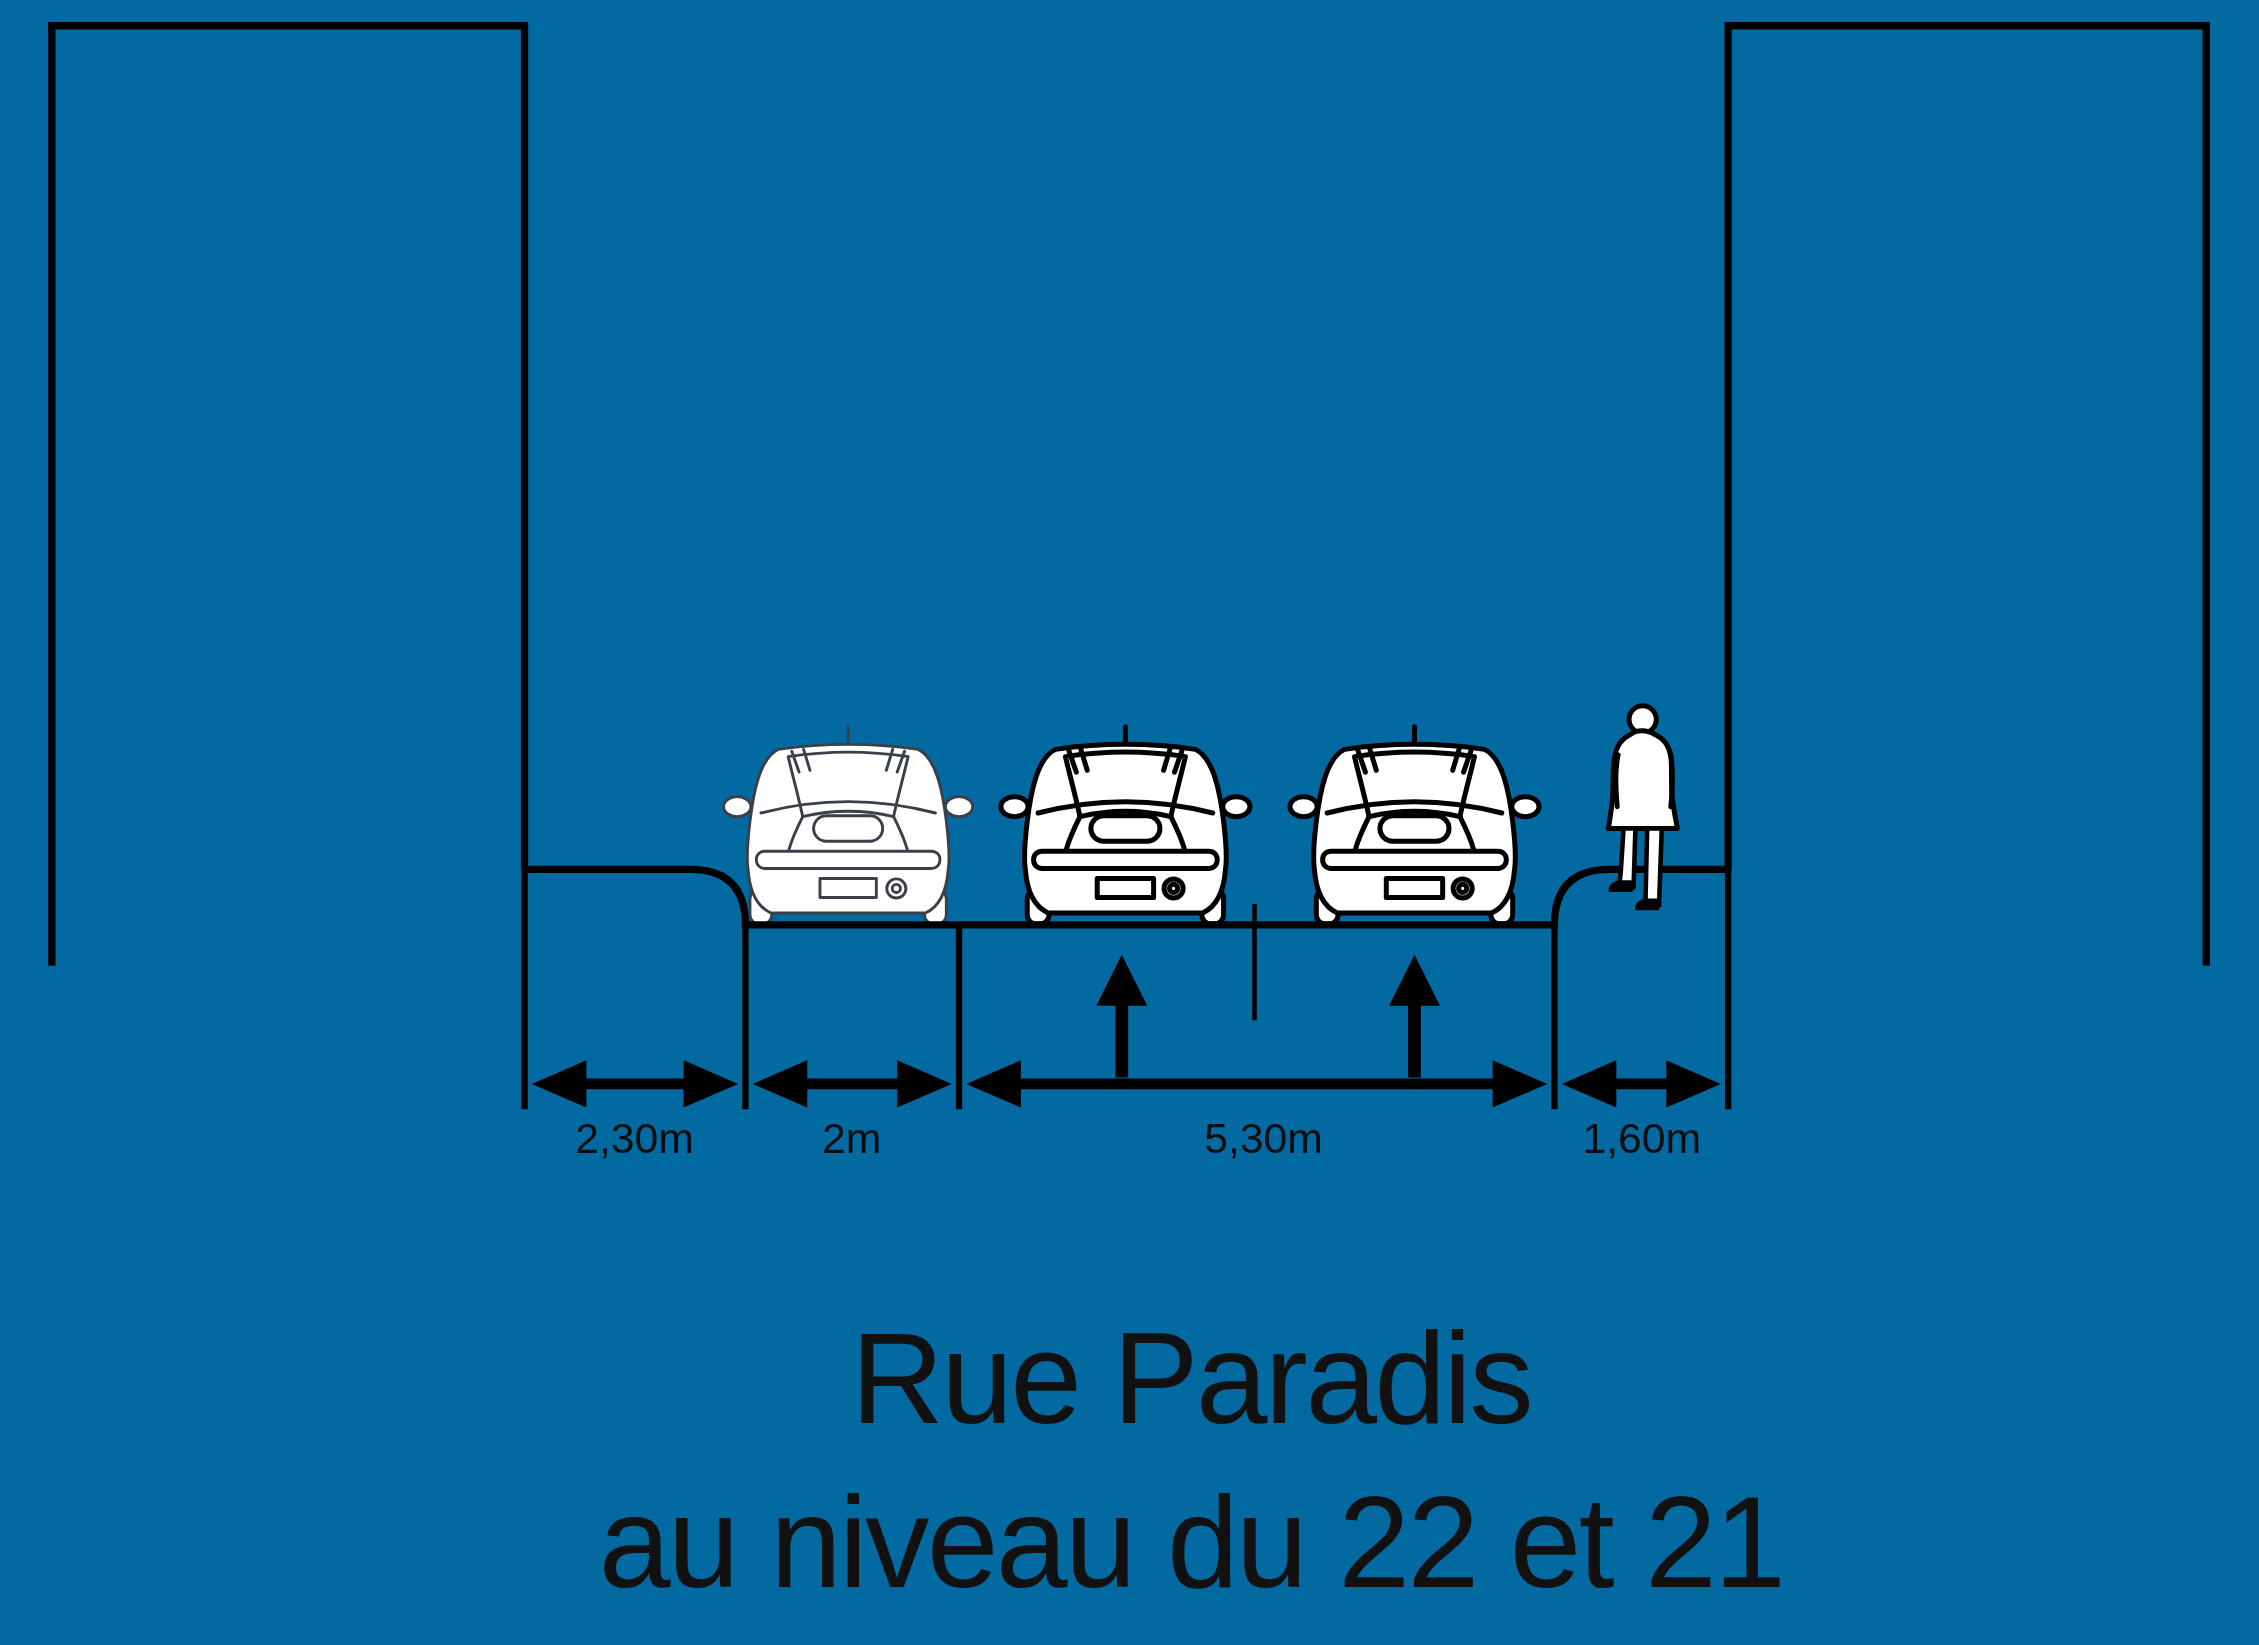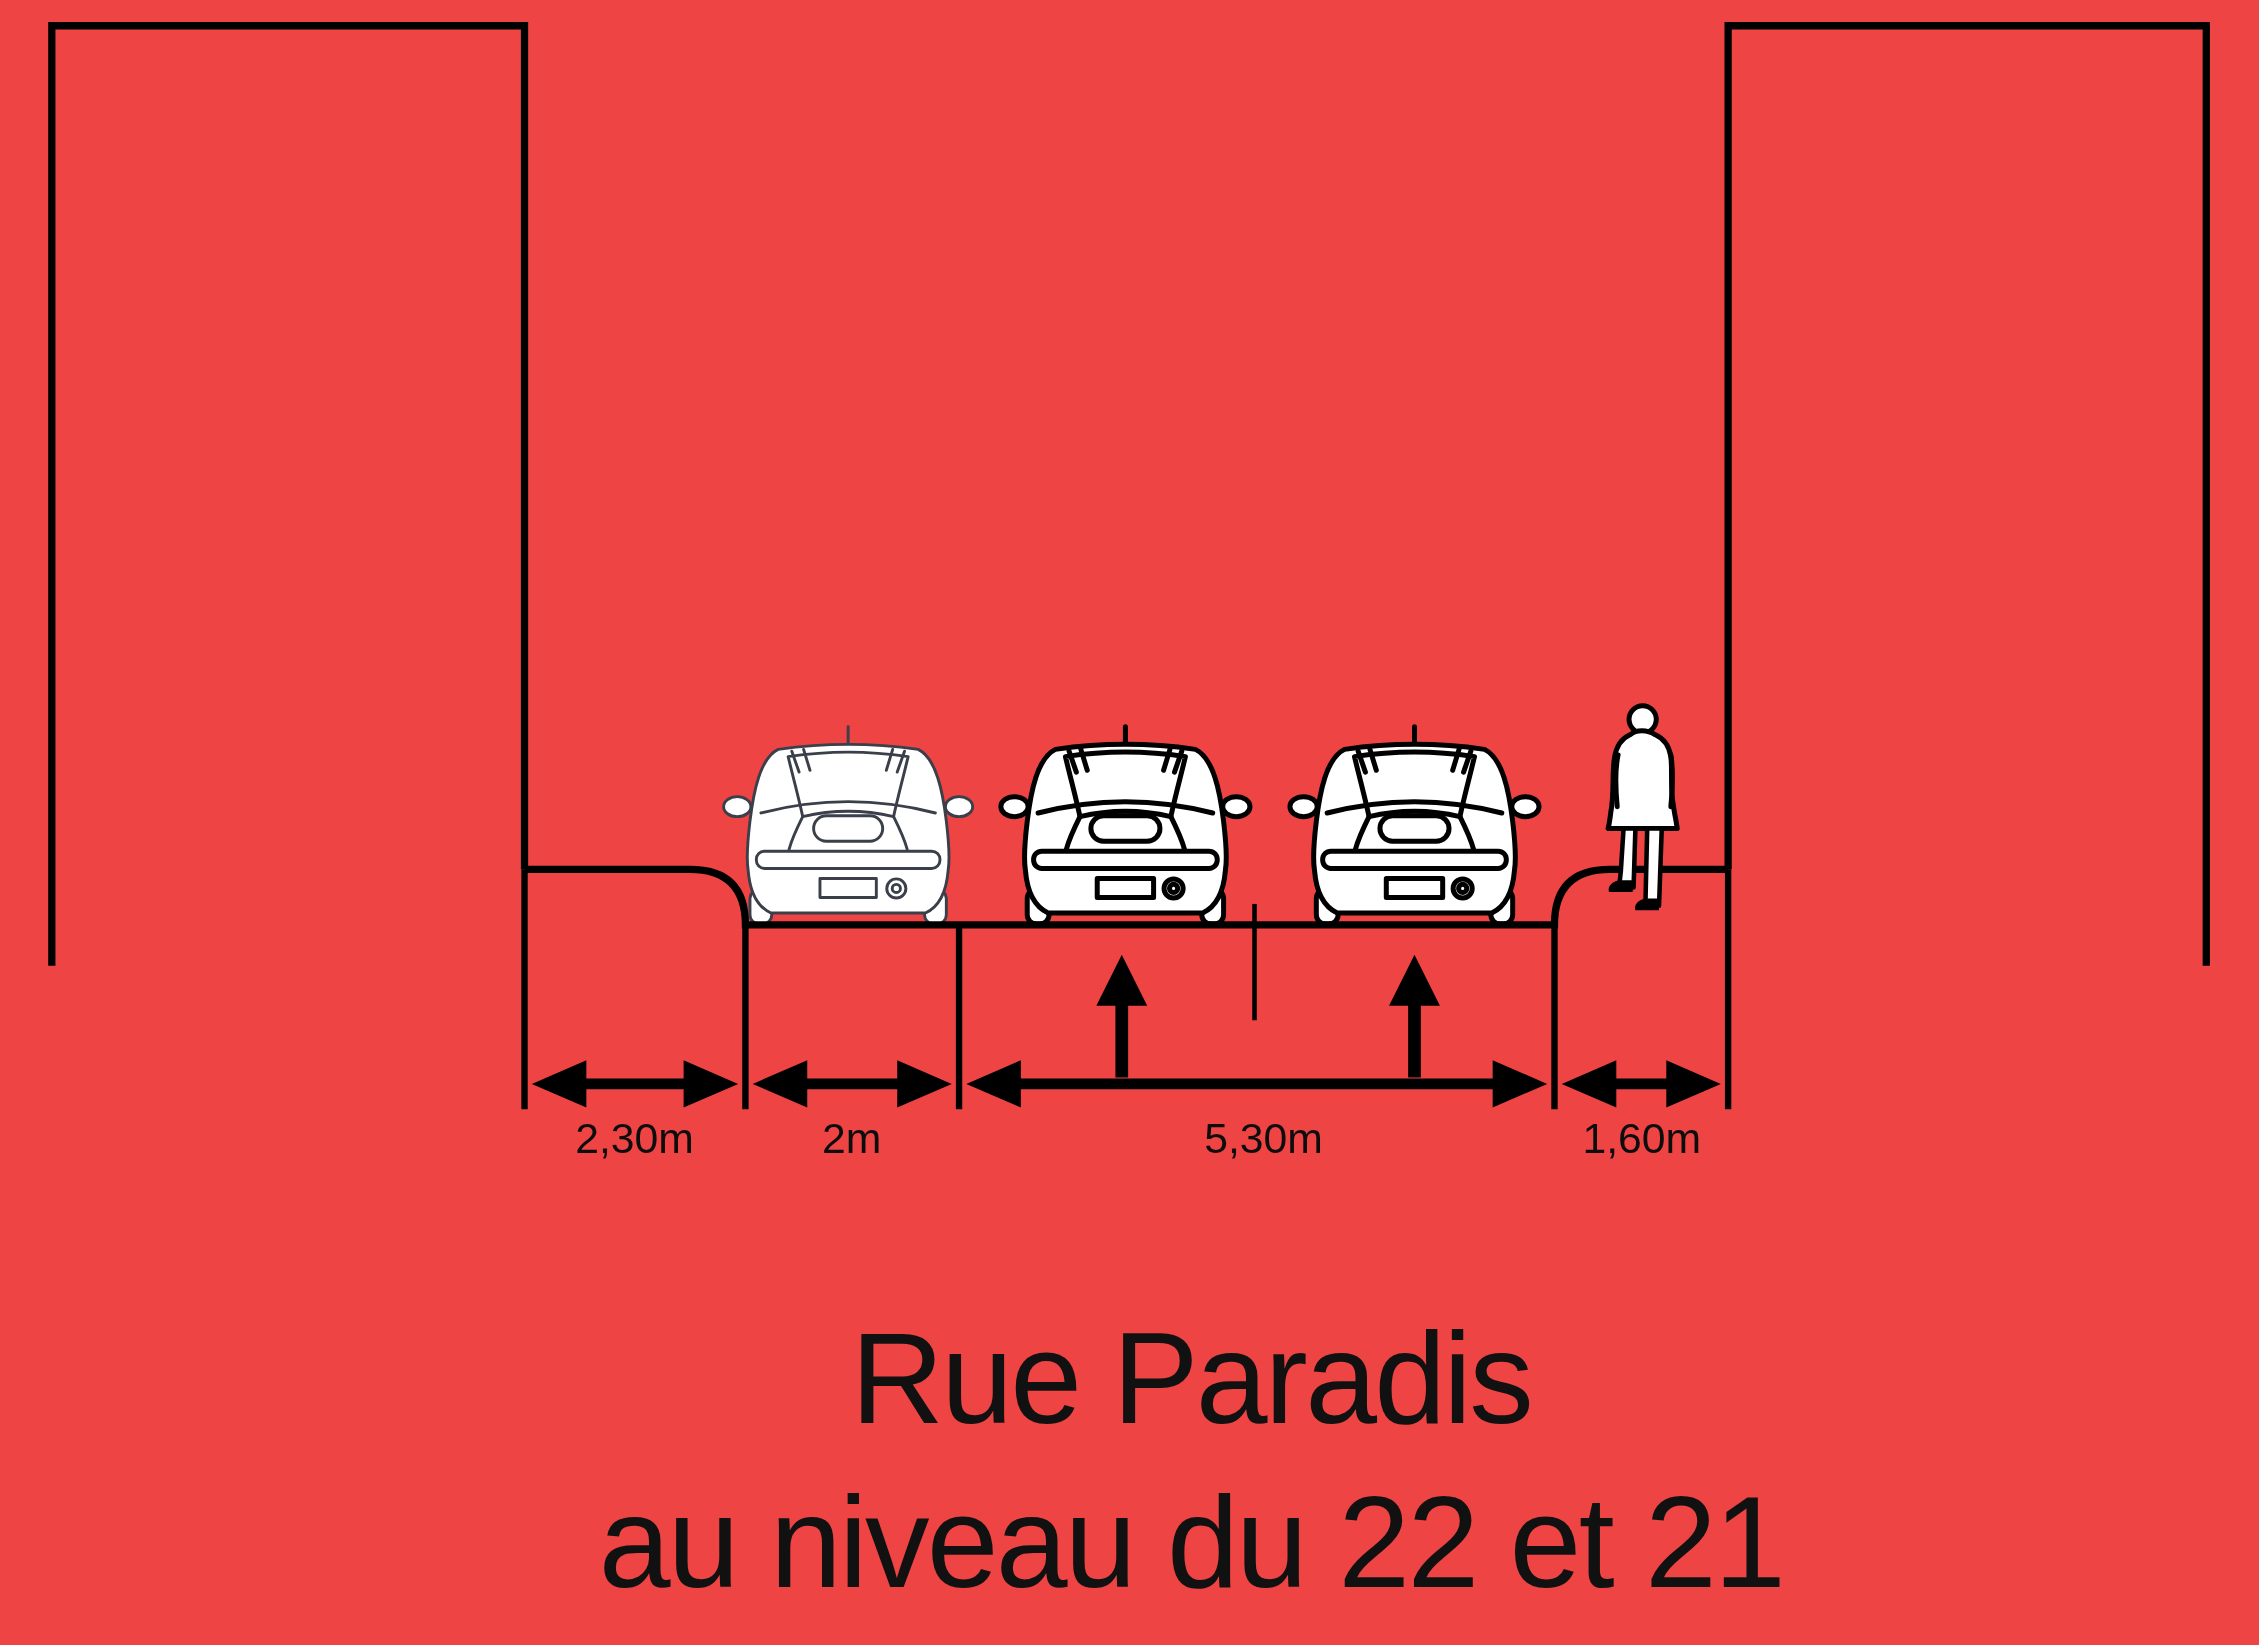--- a/index.html
+++ b/index.html
@@ -7,7 +7,7 @@
     position: relative;
     width: 2259px;
     height: 1646px;
-    background: #ef4444;
+    background: #0369a1;
     overflow: hidden;
     font-family: "Liberation Sans", sans-serif;
   }

